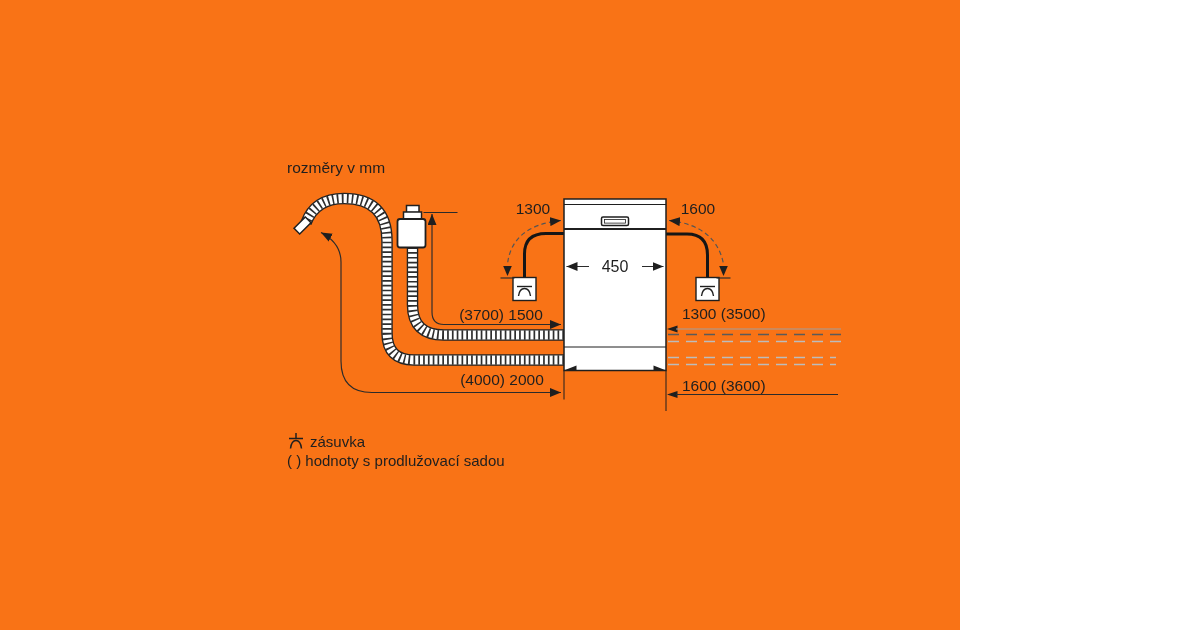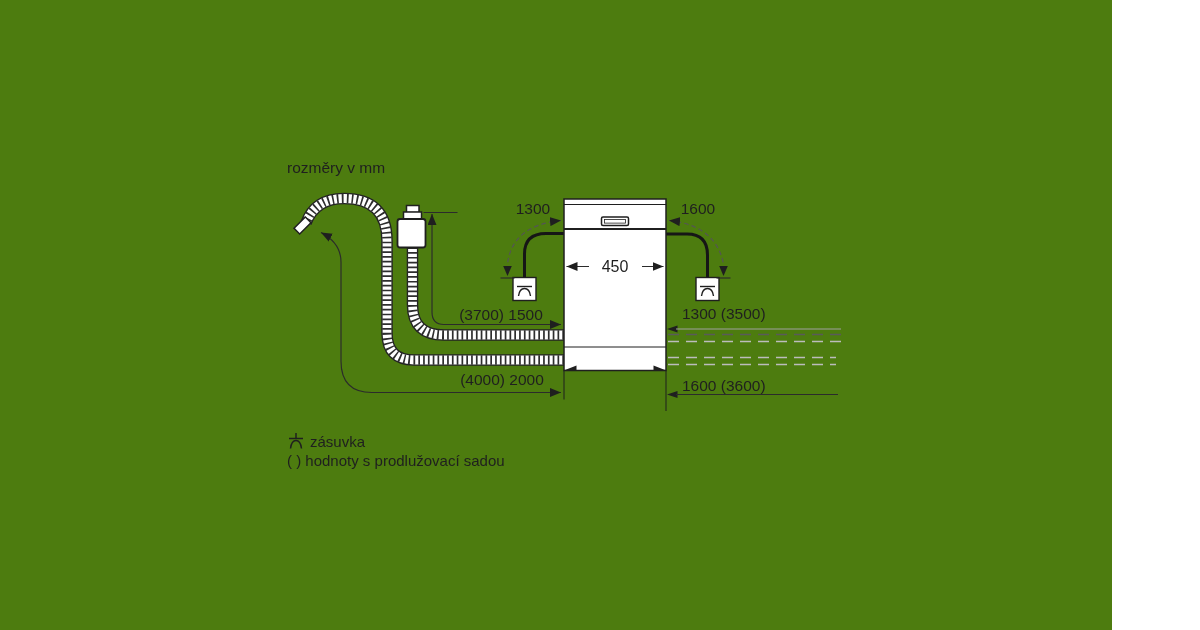--- a/index.html
+++ b/index.html
@@ -4,7 +4,7 @@
 <style>
   html,body{margin:0;padding:0;background:#ffffff;}
   .canvas{
-    position:relative;width:1112px;height:630px;background:#4d7c0f;overflow:hidden;
+    position:relative;width:960px;height:630px;background:#f97316;overflow:hidden;
     font-family:"Liberation Sans", sans-serif;
   }
   svg{display:block;}

